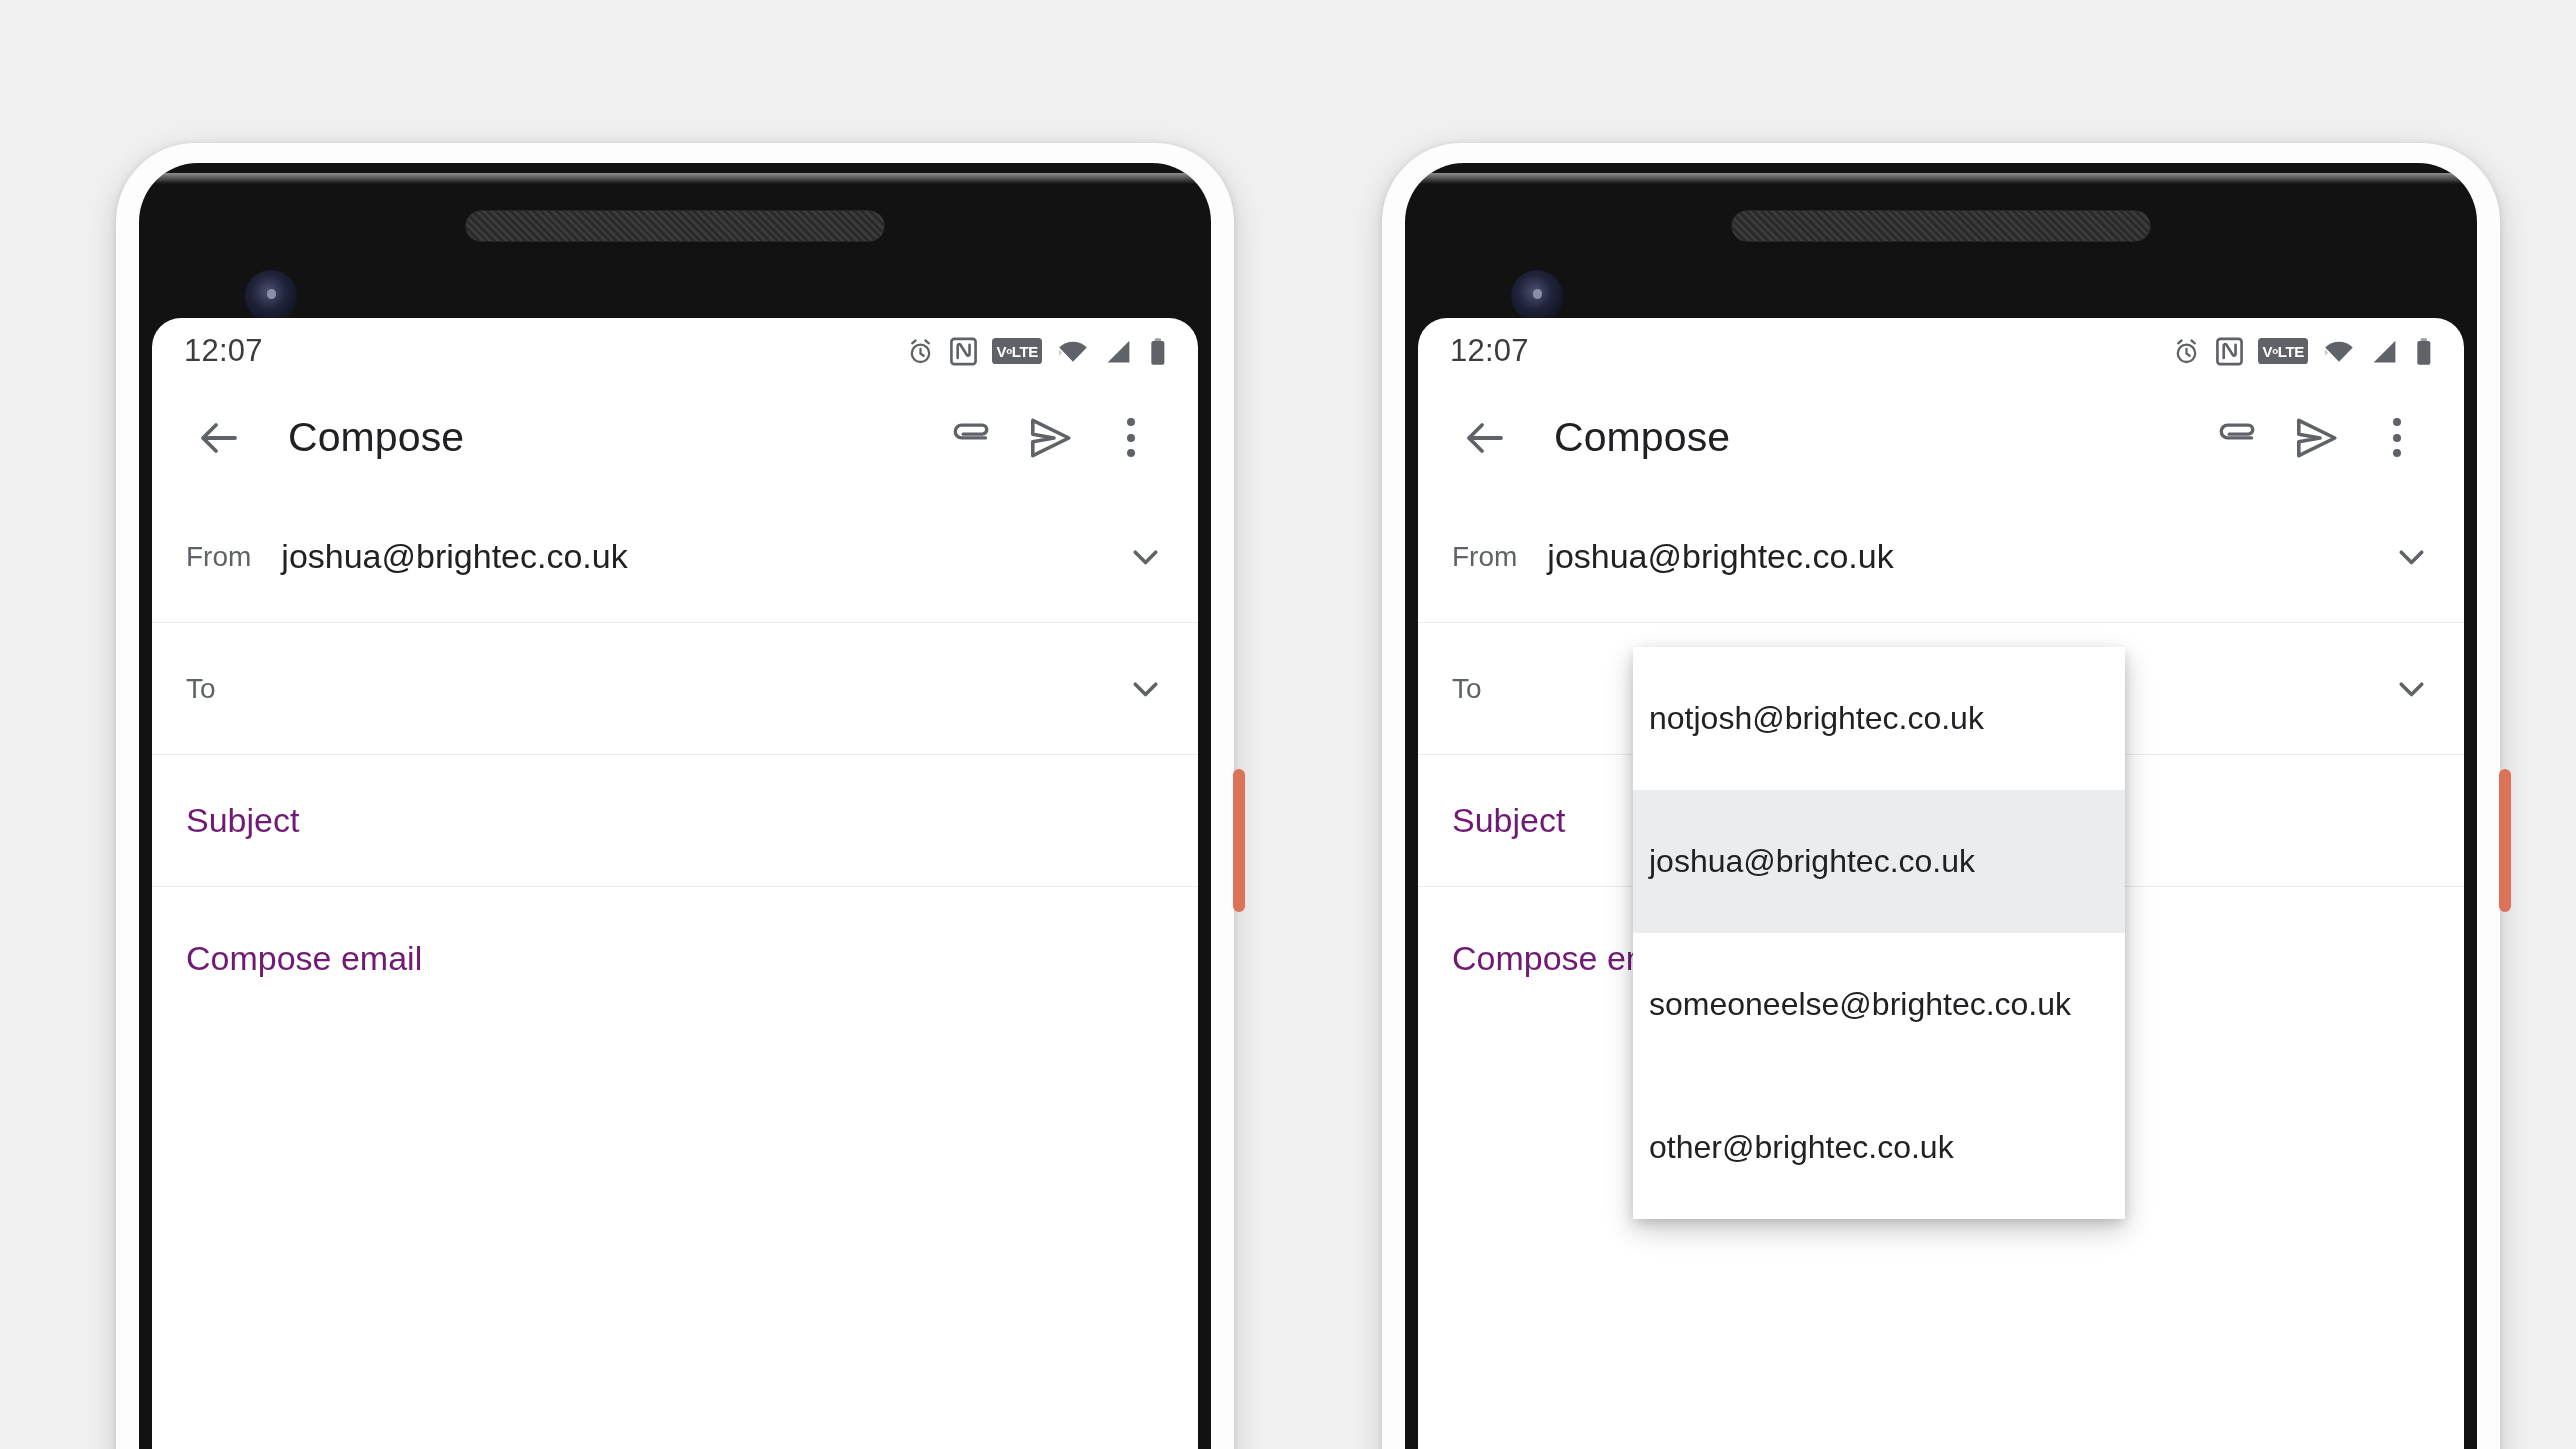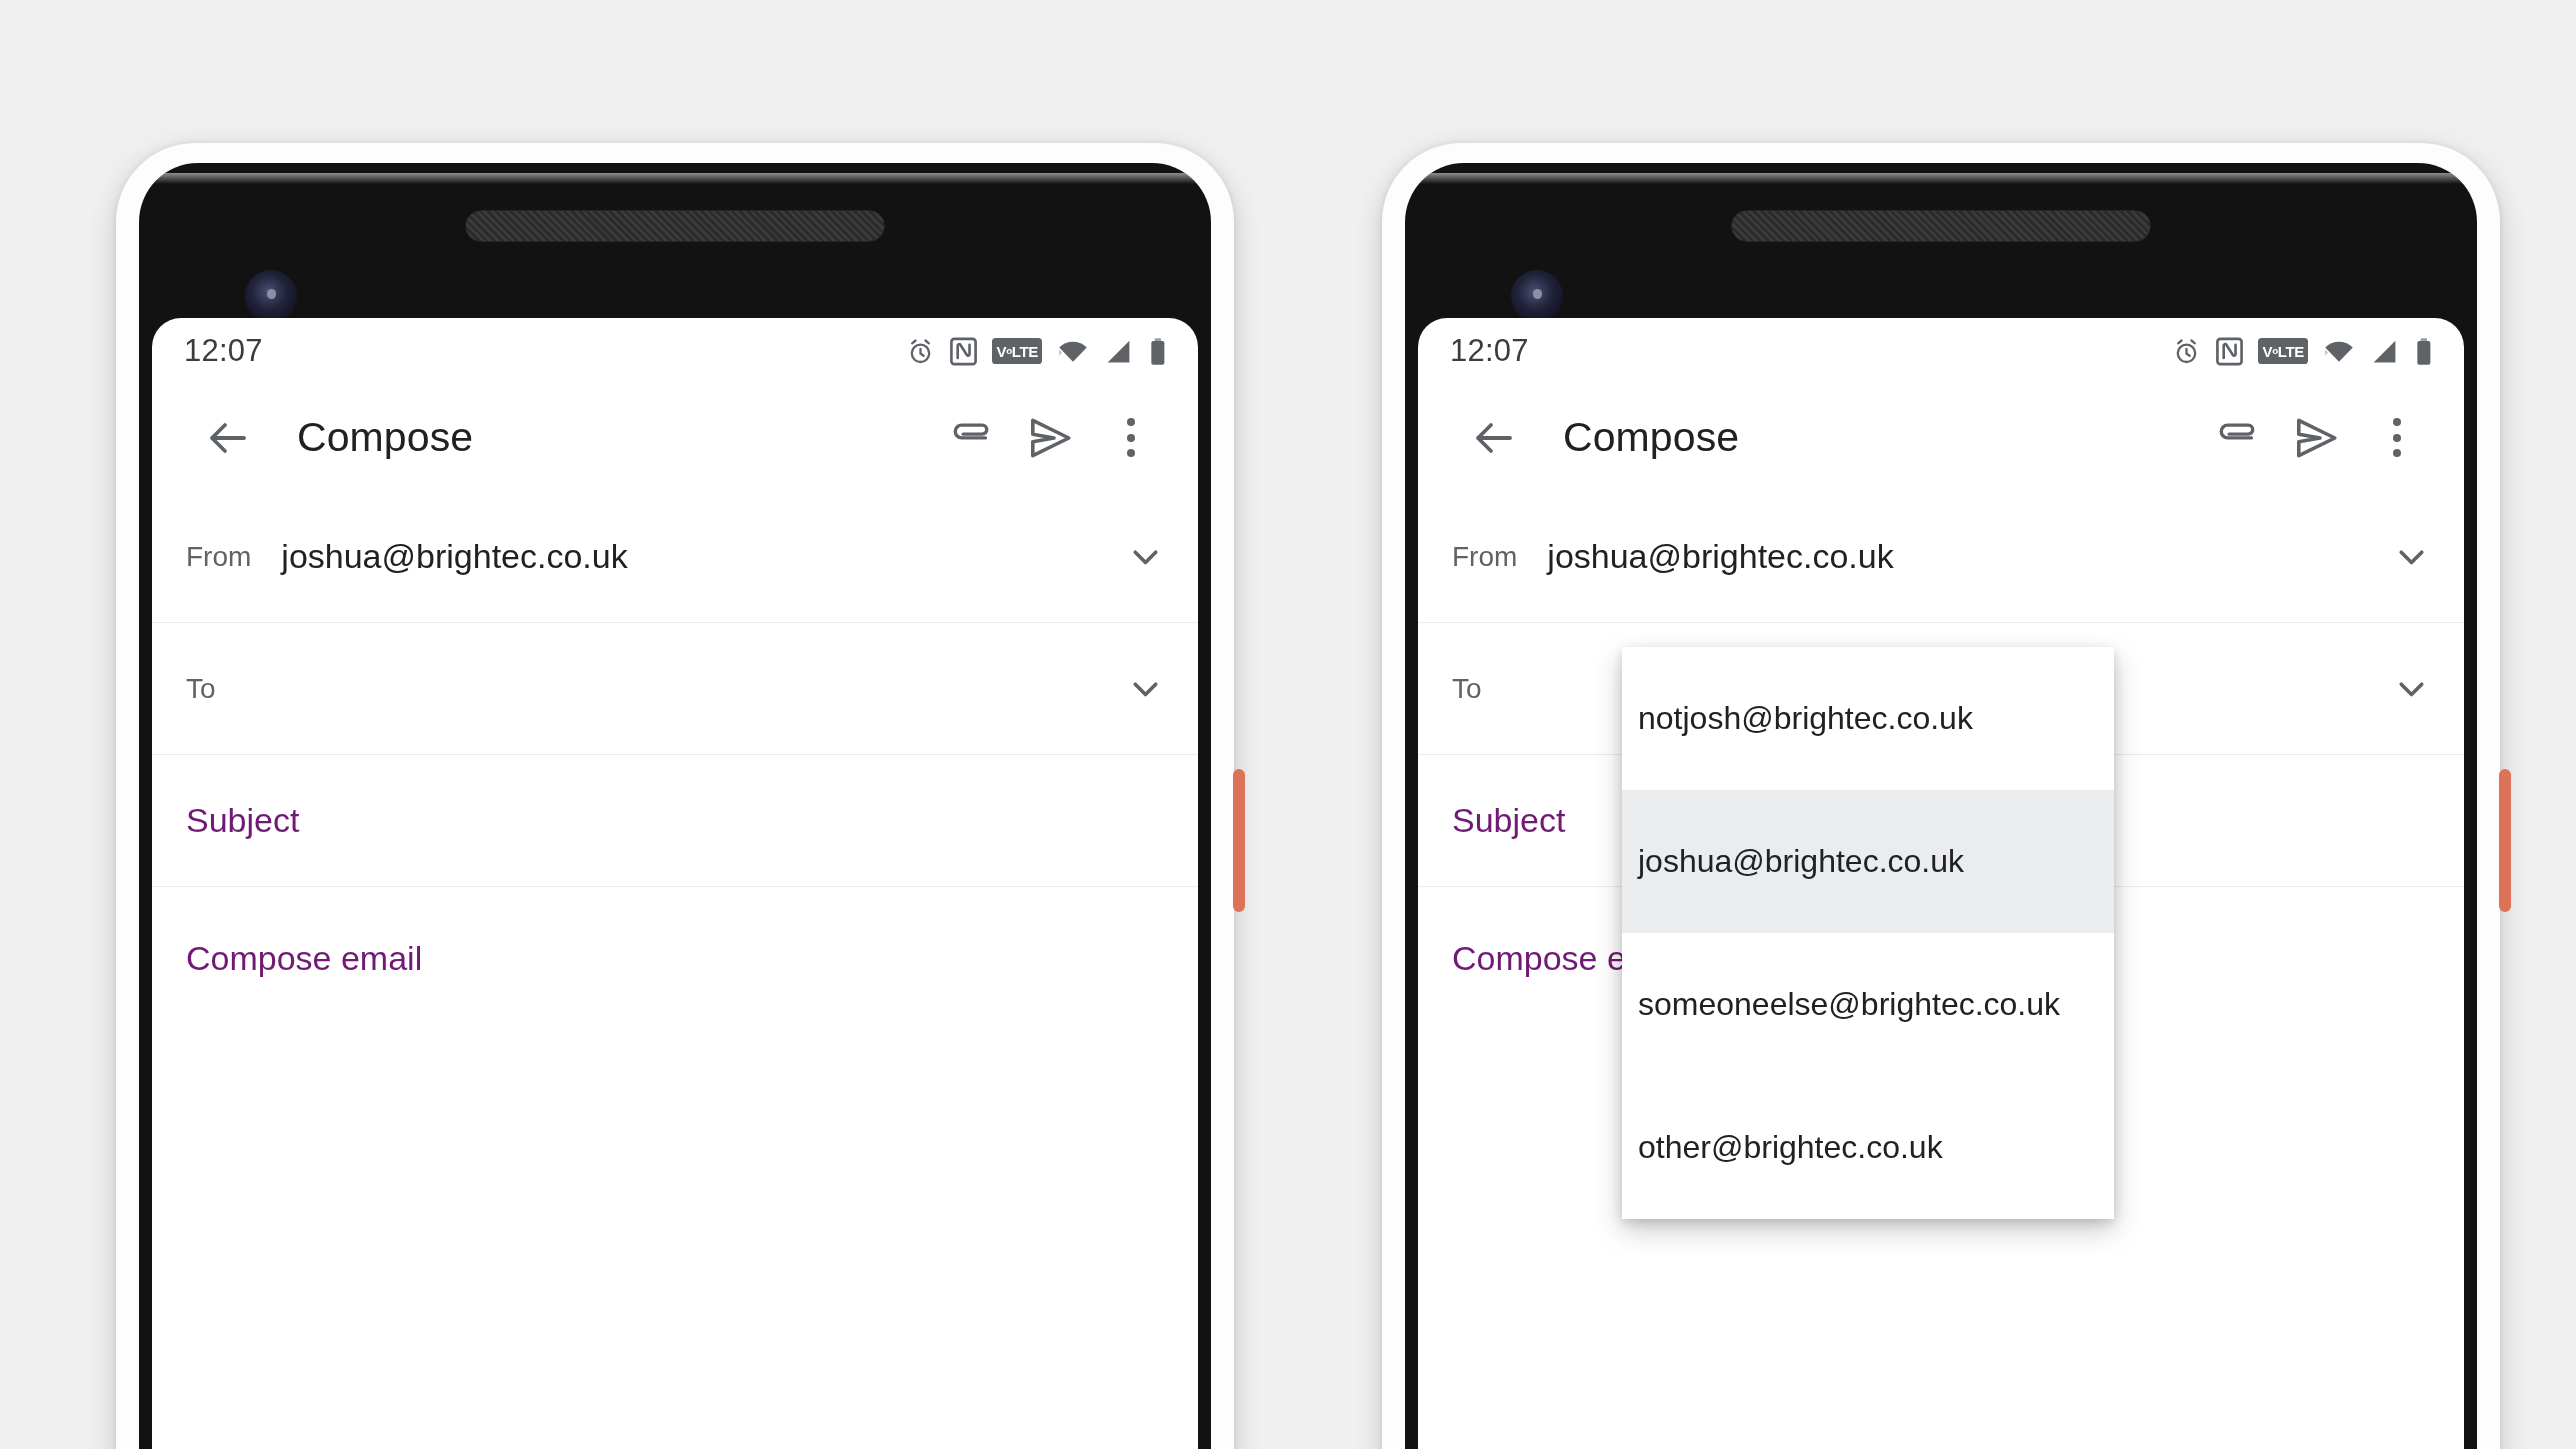--- a/index.html
+++ b/index.html
@@ -154,7 +154,7 @@
     height: 107px;
     display: flex;
     align-items: center;
-    padding: 0 32px 0 41px;
+    padding: 0 32px 0 32px;
   }
   .app-bar-title {
     font-size: 41px;

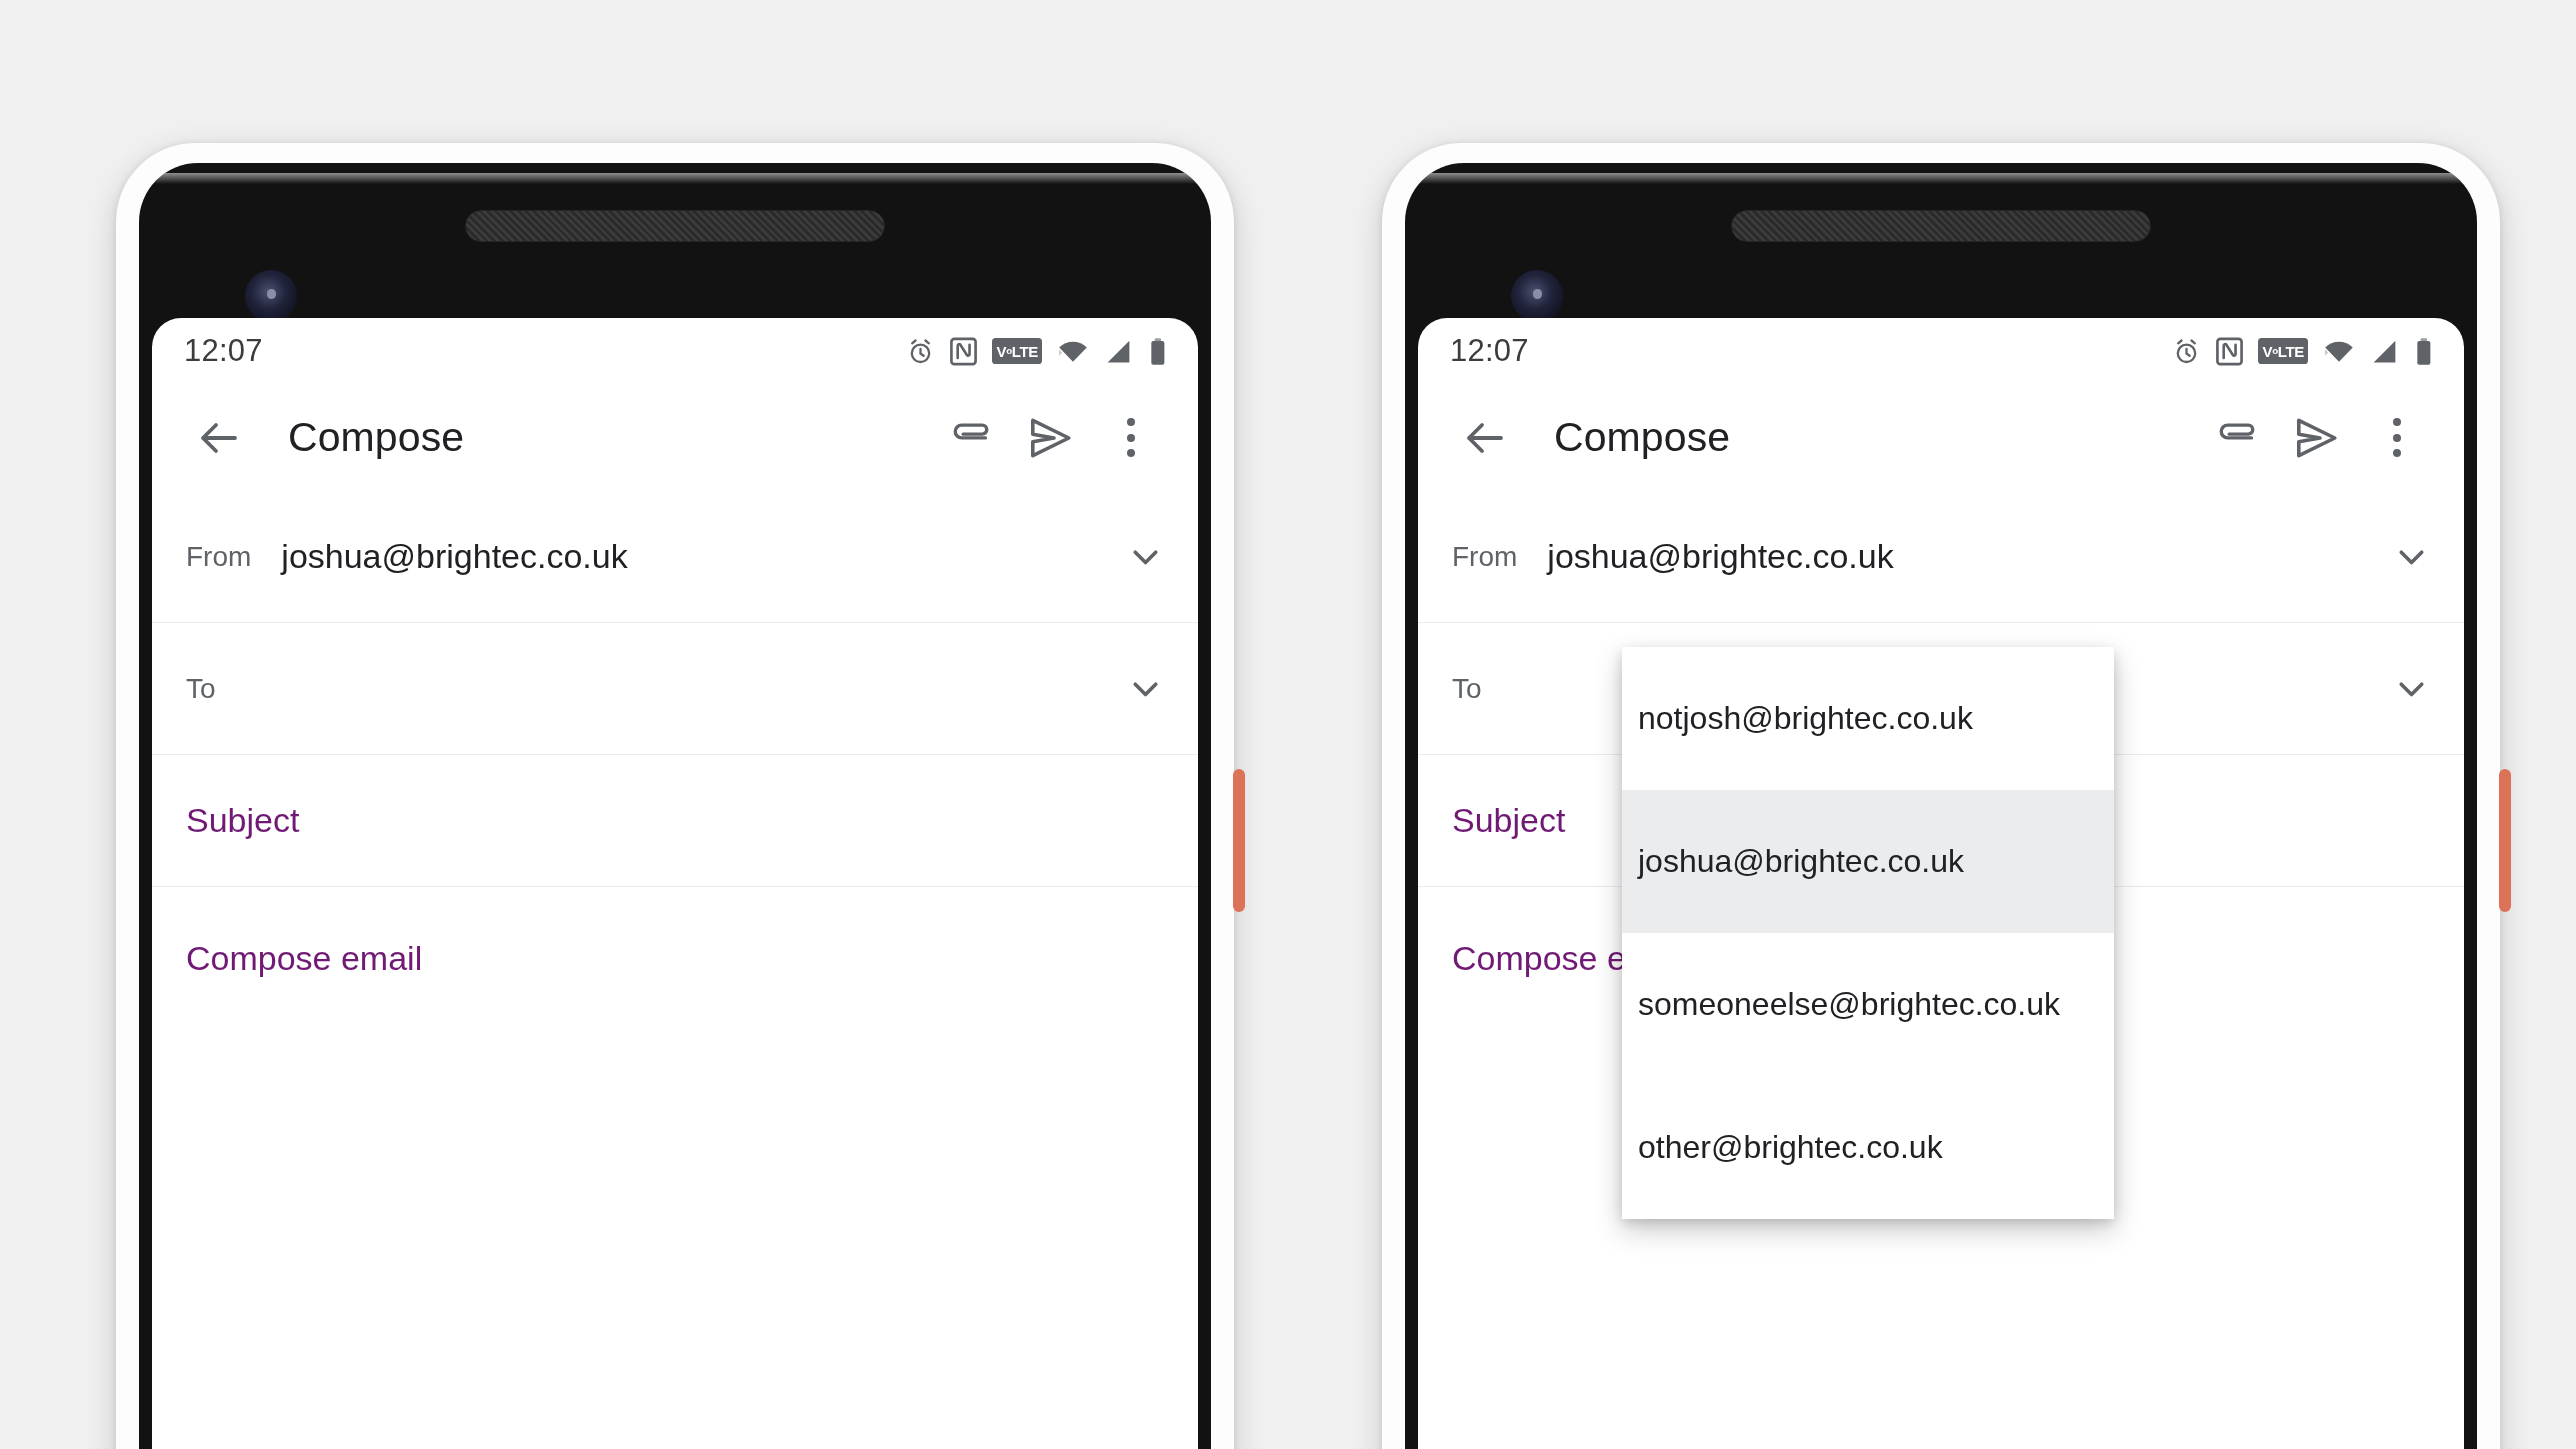--- a/index.html
+++ b/index.html
@@ -218,7 +218,7 @@
   
   .spinner-popup {
     position: absolute;
-    left: 204px;
+    left: 215px;
     top: 329px;
     width: 492px;
     background: #ffffff;

